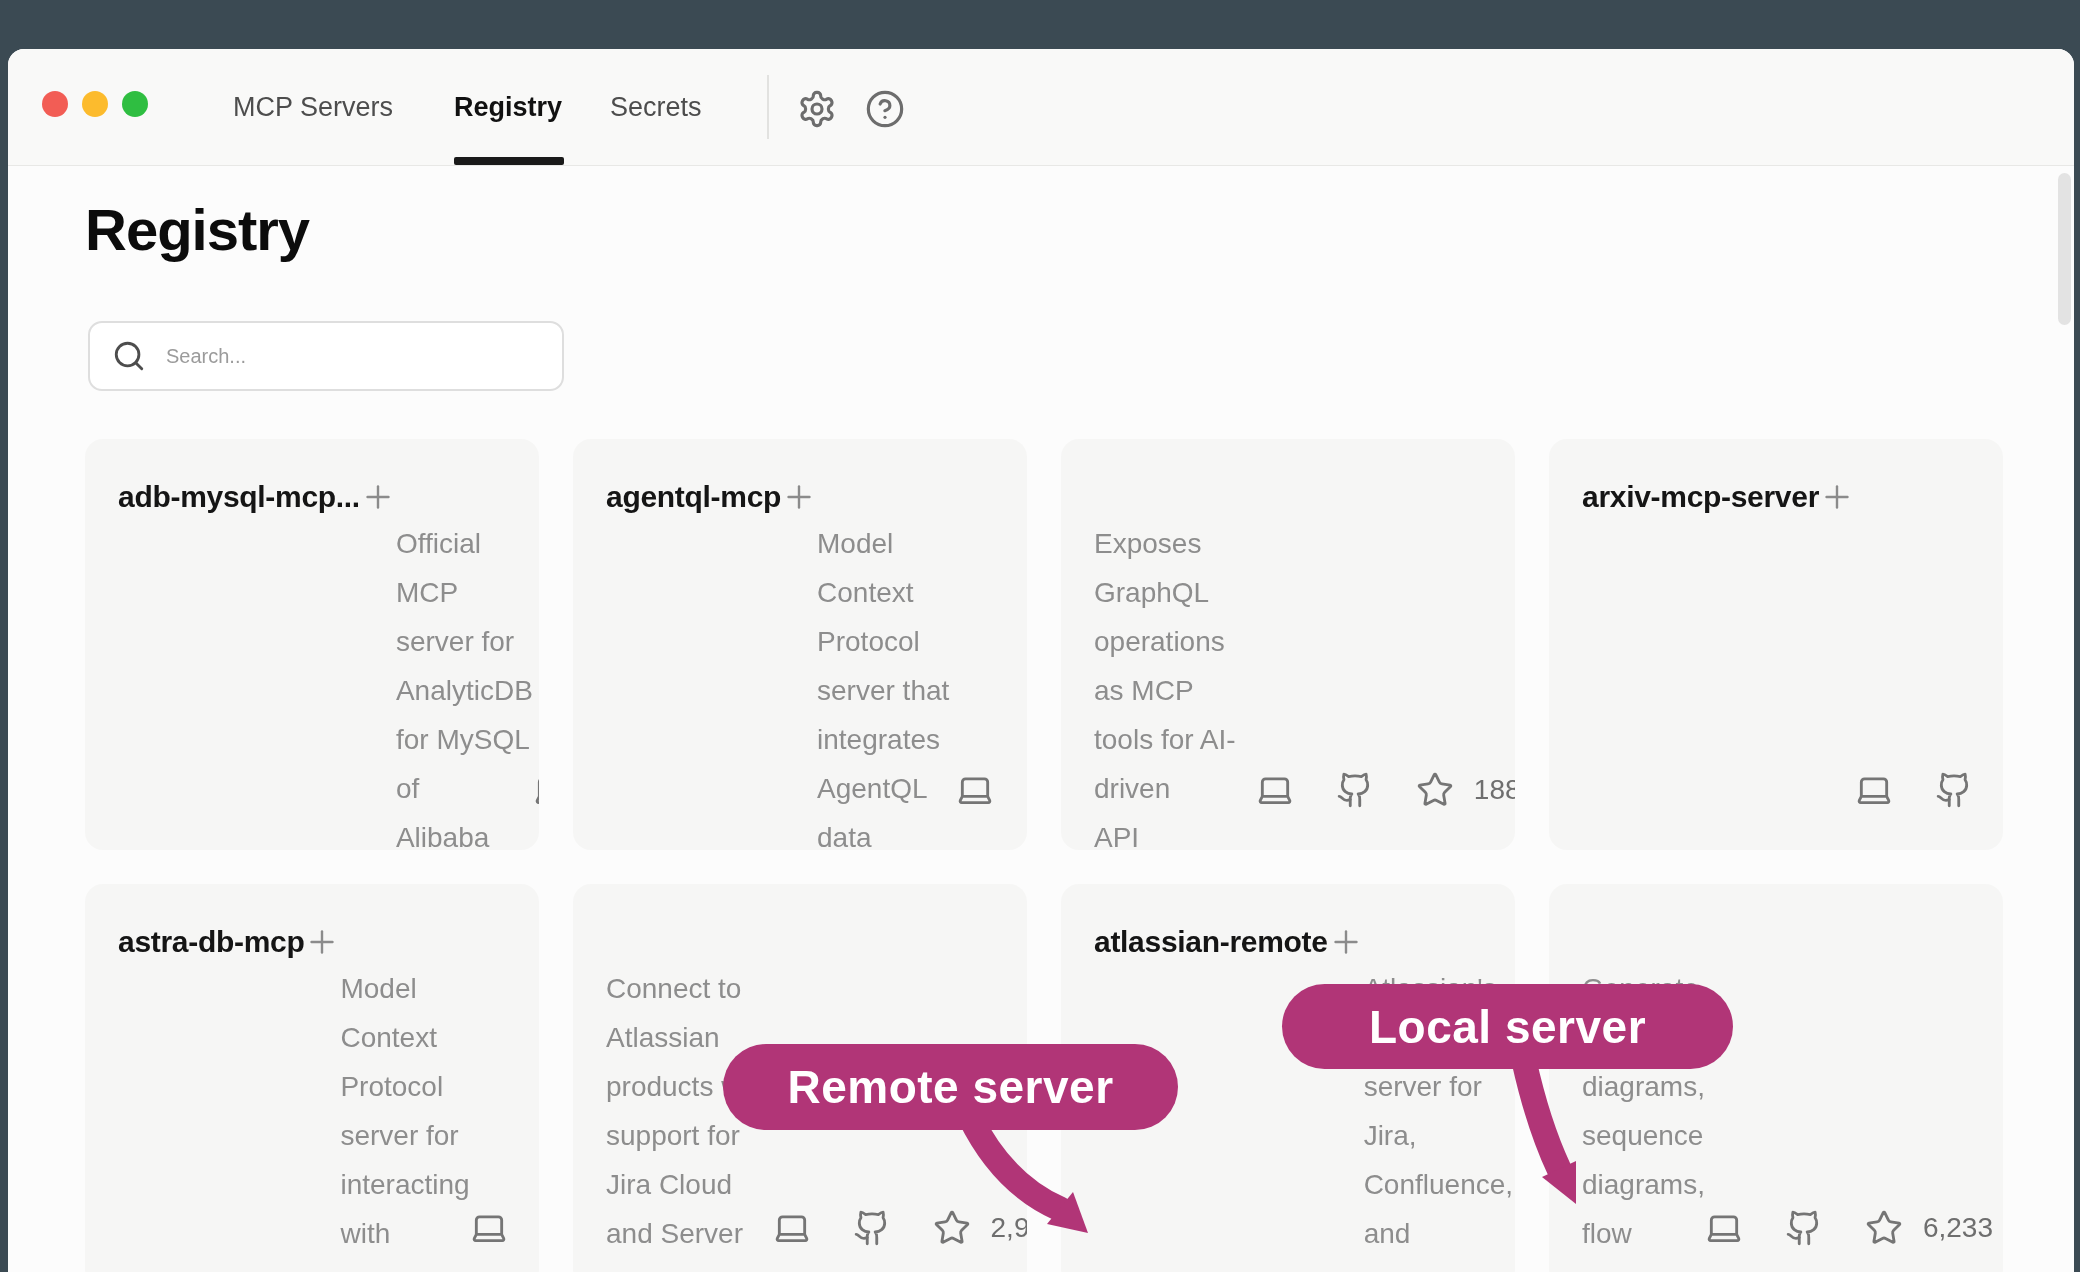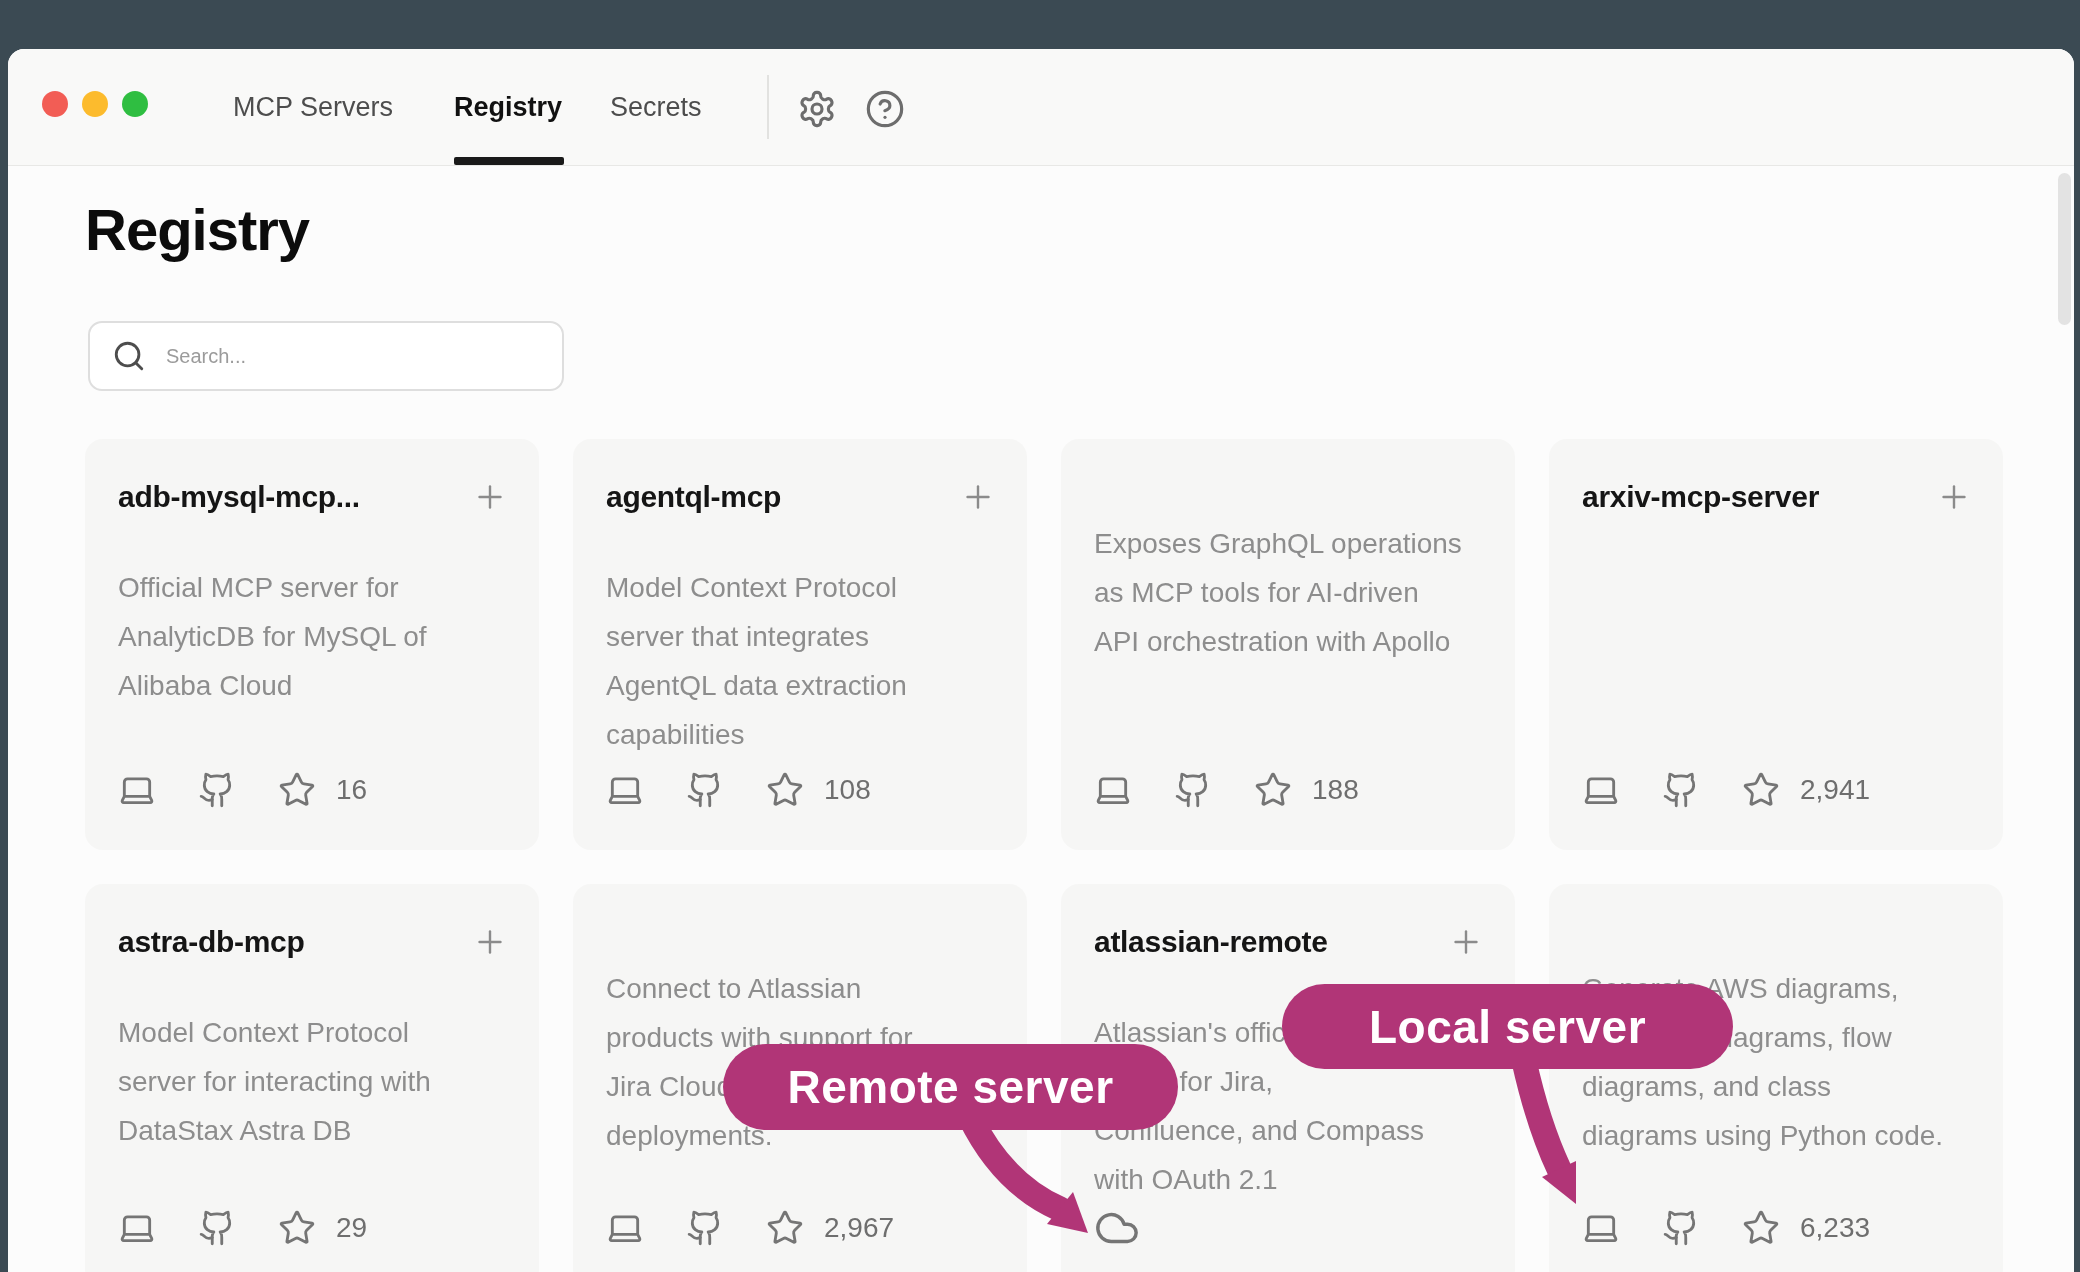--- a/index.html
+++ b/index.html
@@ -60,7 +60,7 @@
   }
   .card {
     background:#f6f6f5; border-radius:18px; padding:36px 31px 40px 33px;
-    display:flex; flex-direction:column; overflow:hidden;
+    display:flex; flex-direction:row; overflow:hidden;
   }
   .card-head { display:flex; align-items:flex-start; justify-content:space-between; min-height:44px; }
   .card-title {

